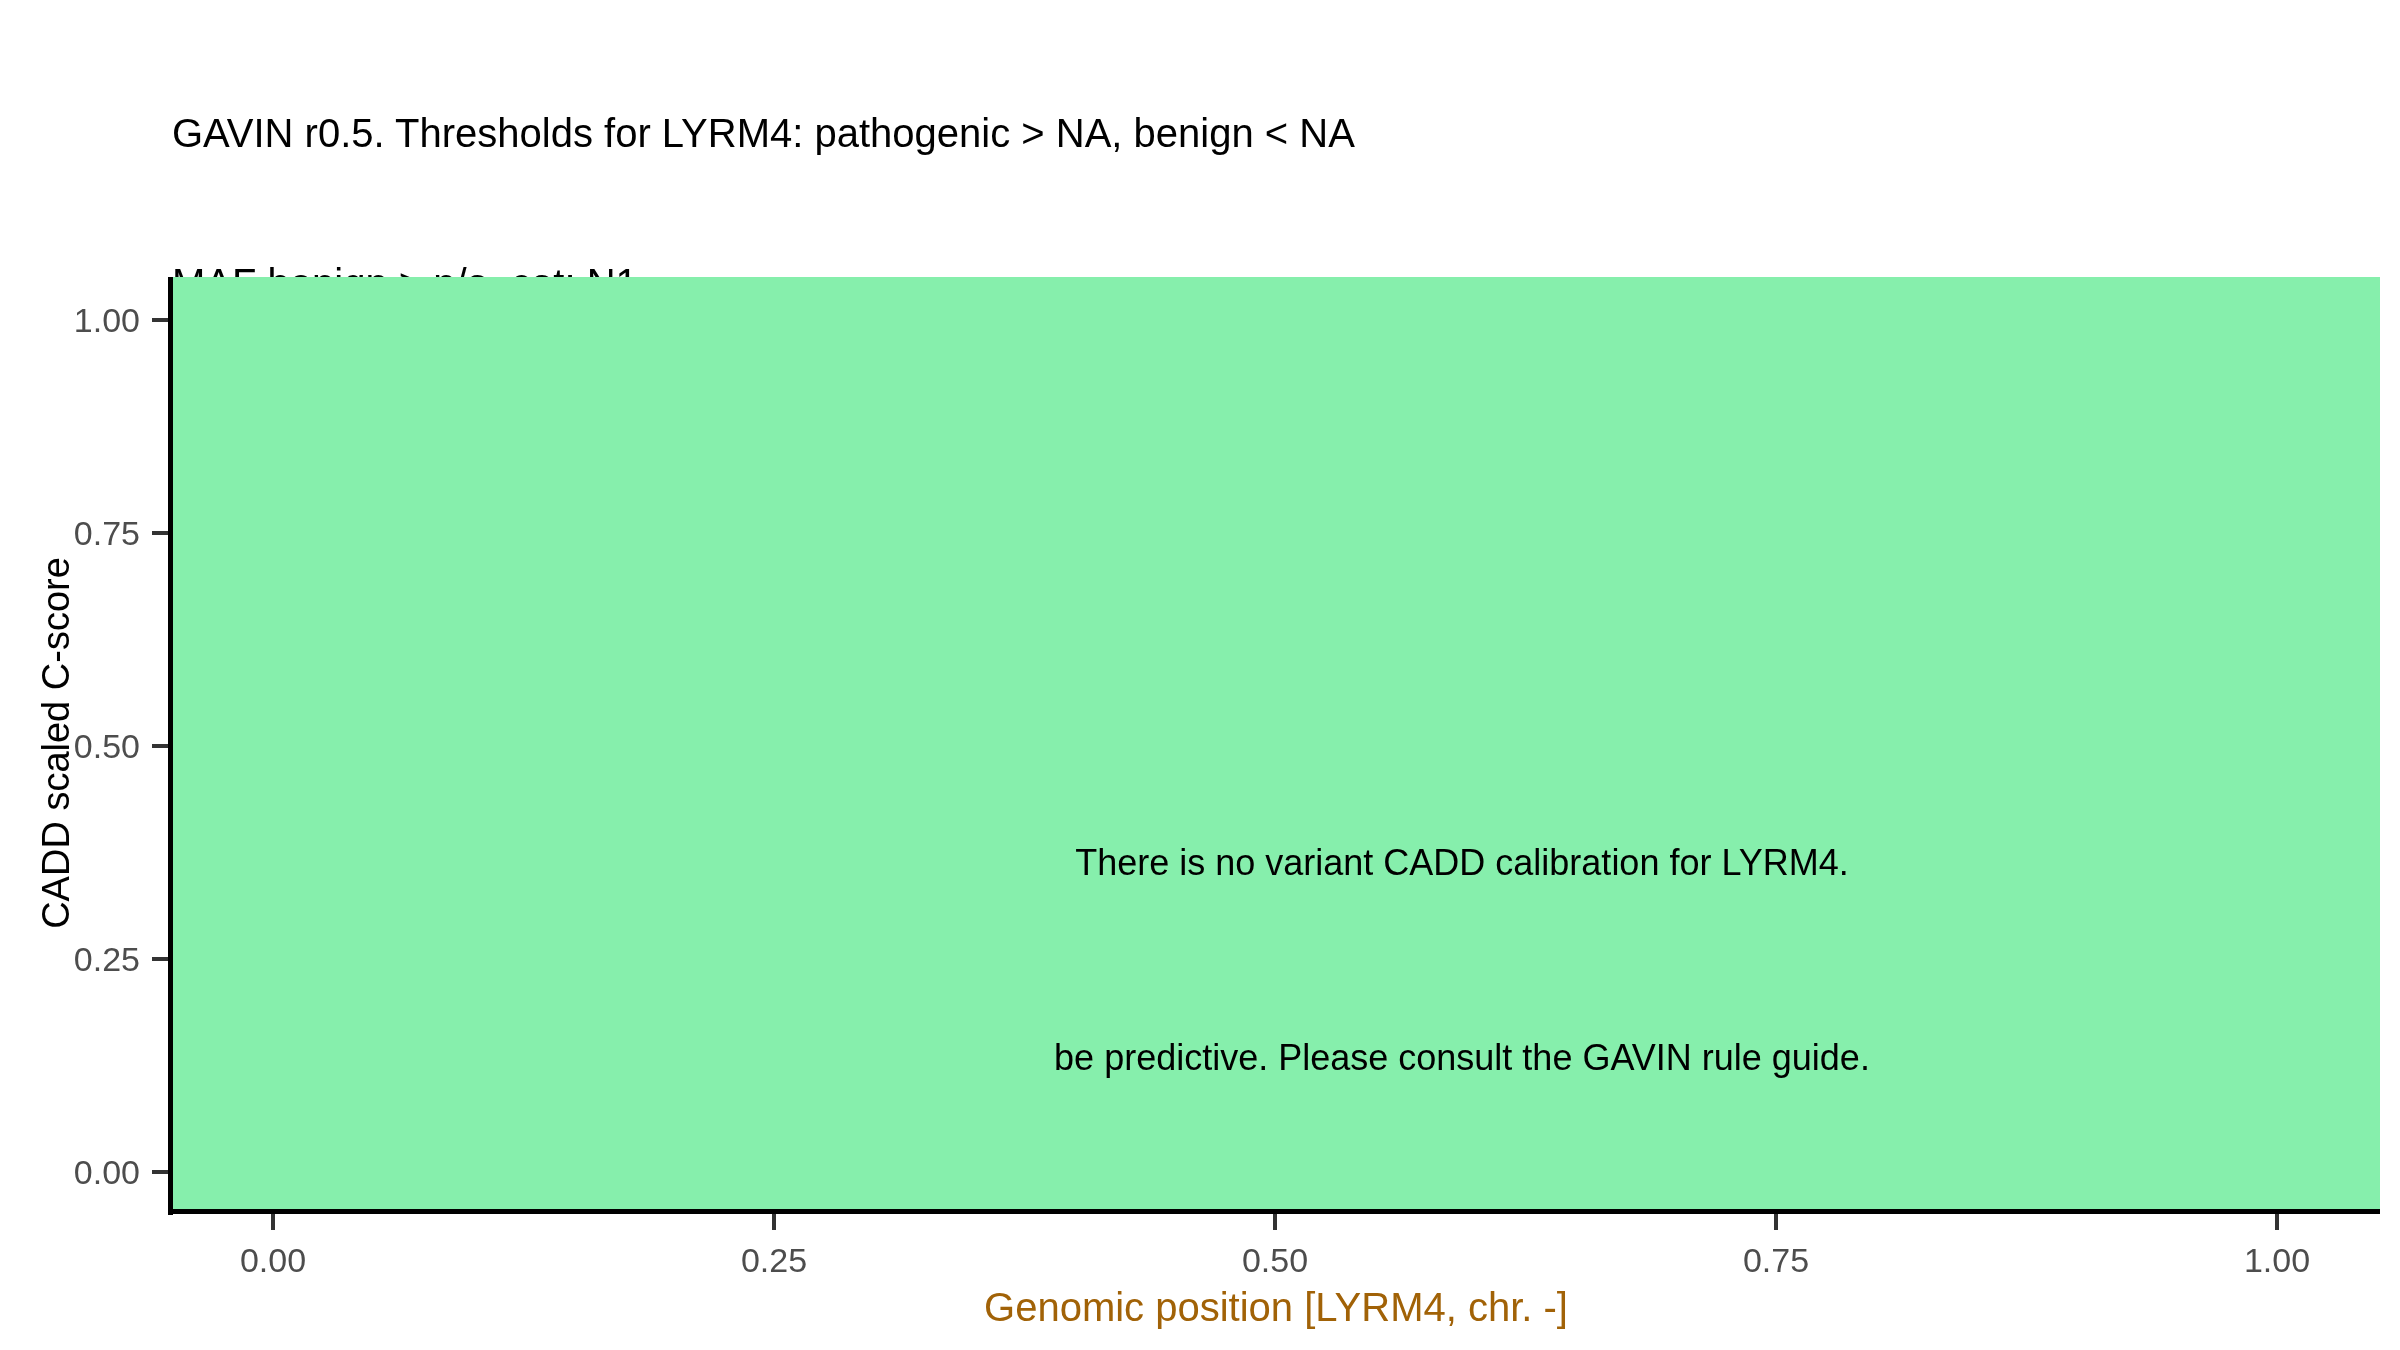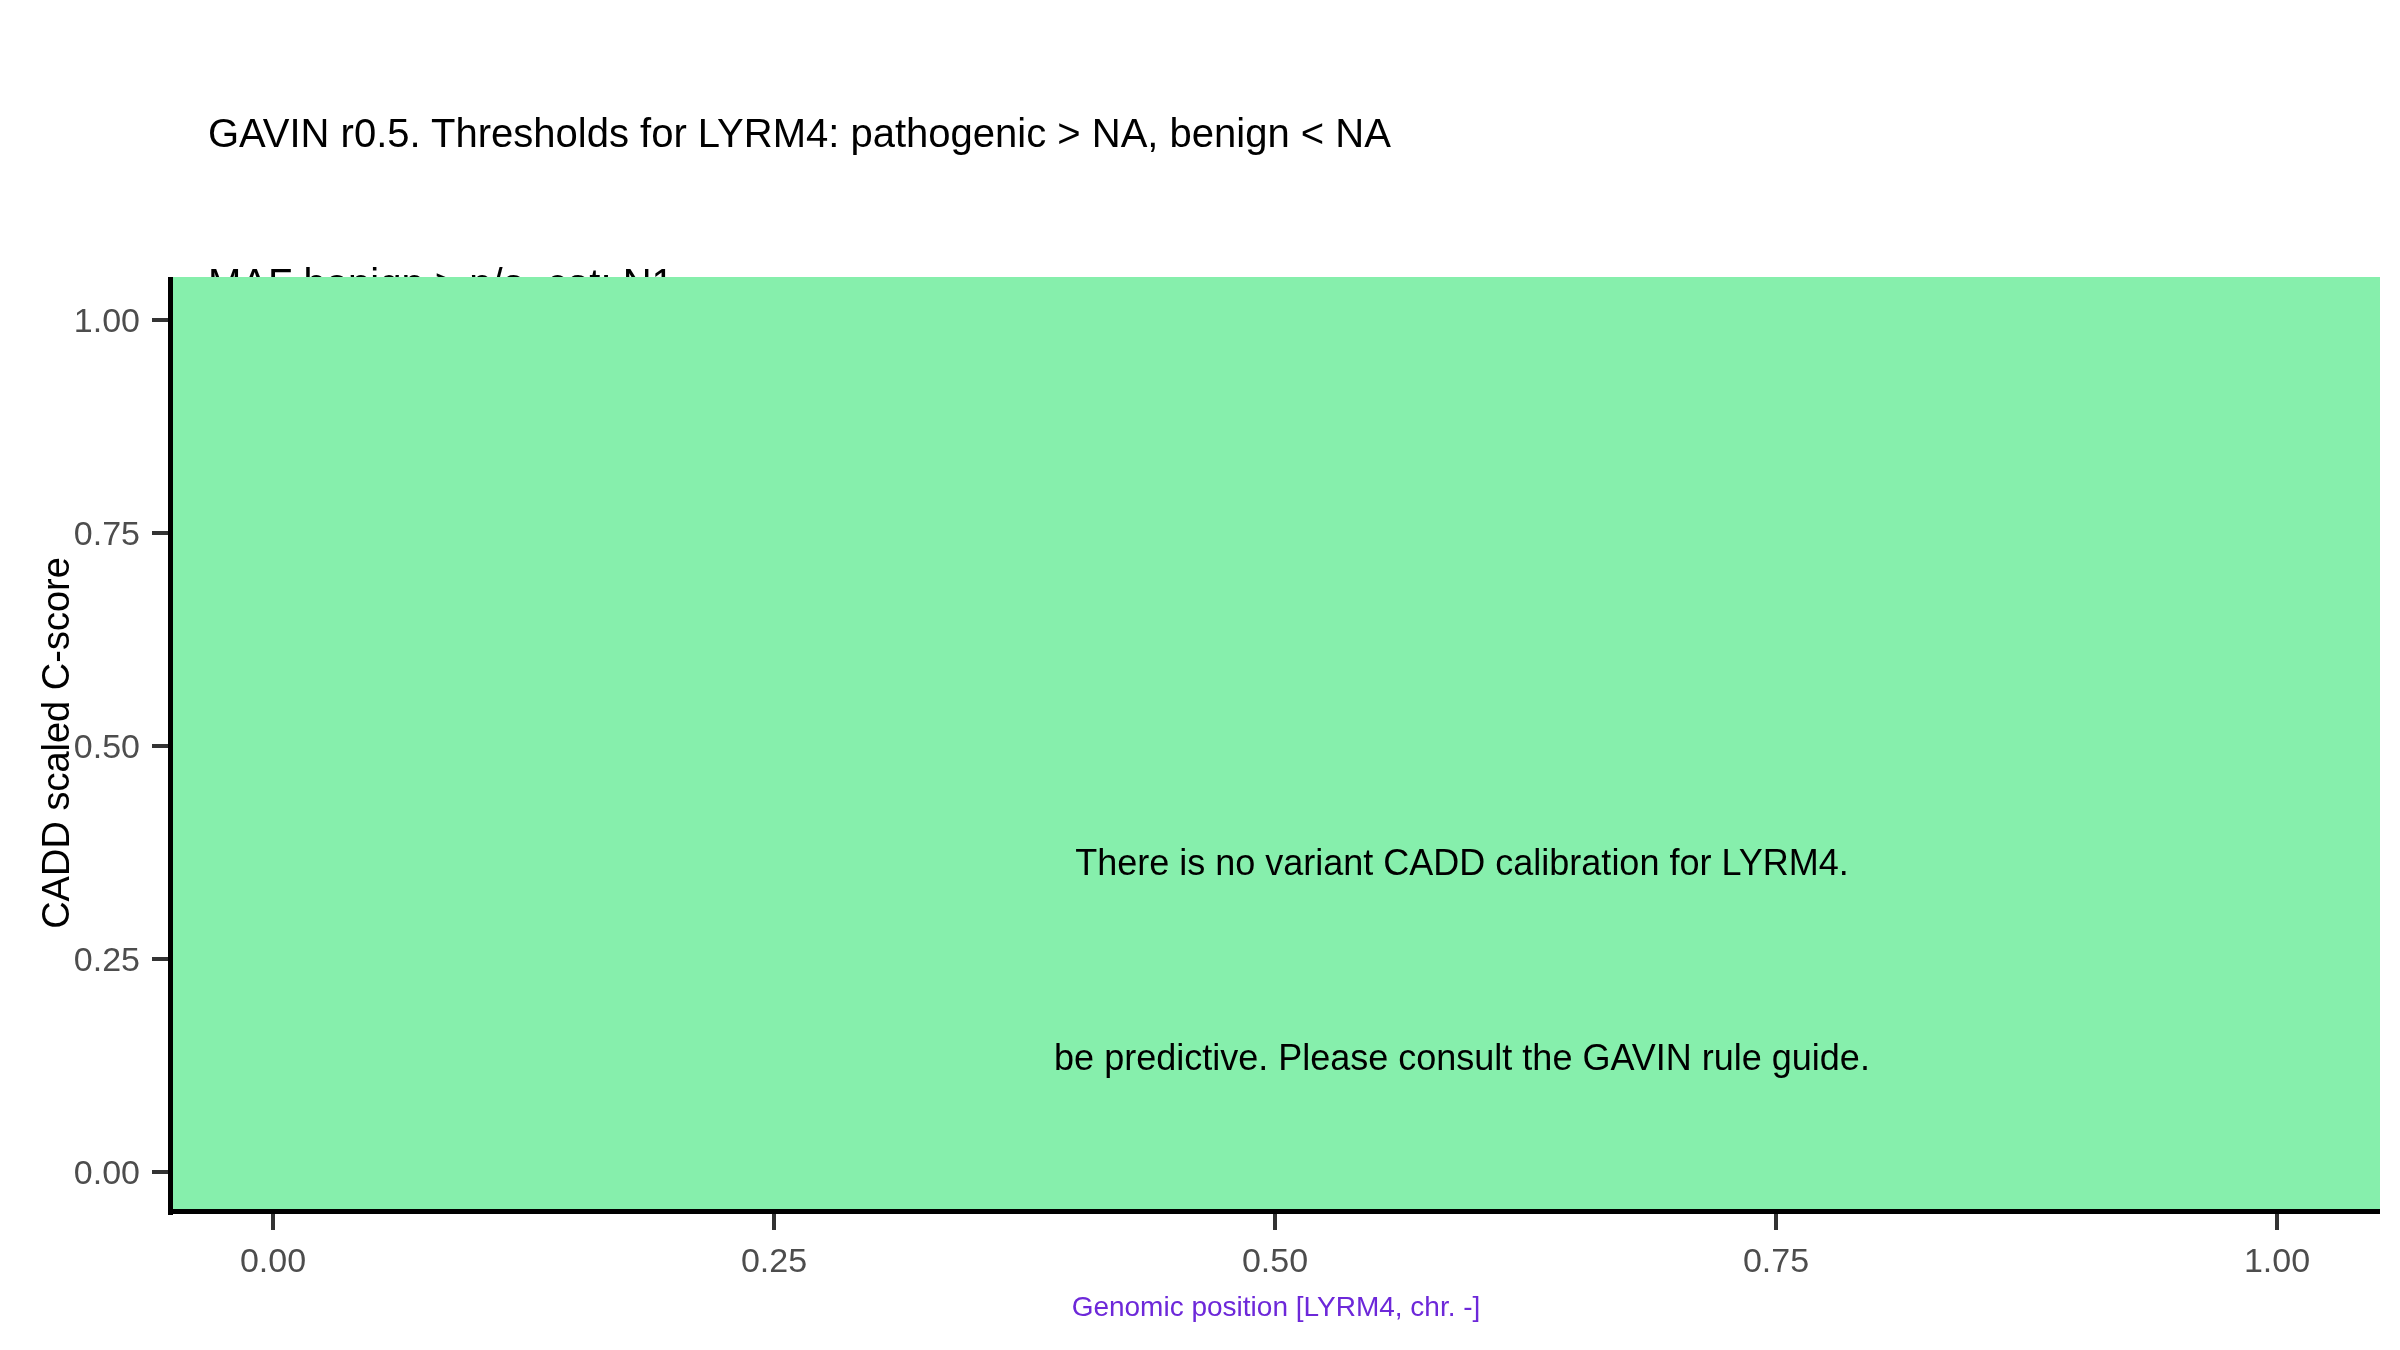--- a/index.html
+++ b/index.html
@@ -36,7 +36,7 @@
     color: #000000;
     white-space: pre;
   }
-  #plot-title .title-line { display: block; margin-left: 36px; }
+  #plot-title .title-line { display: block; }
 
   
   #panel {

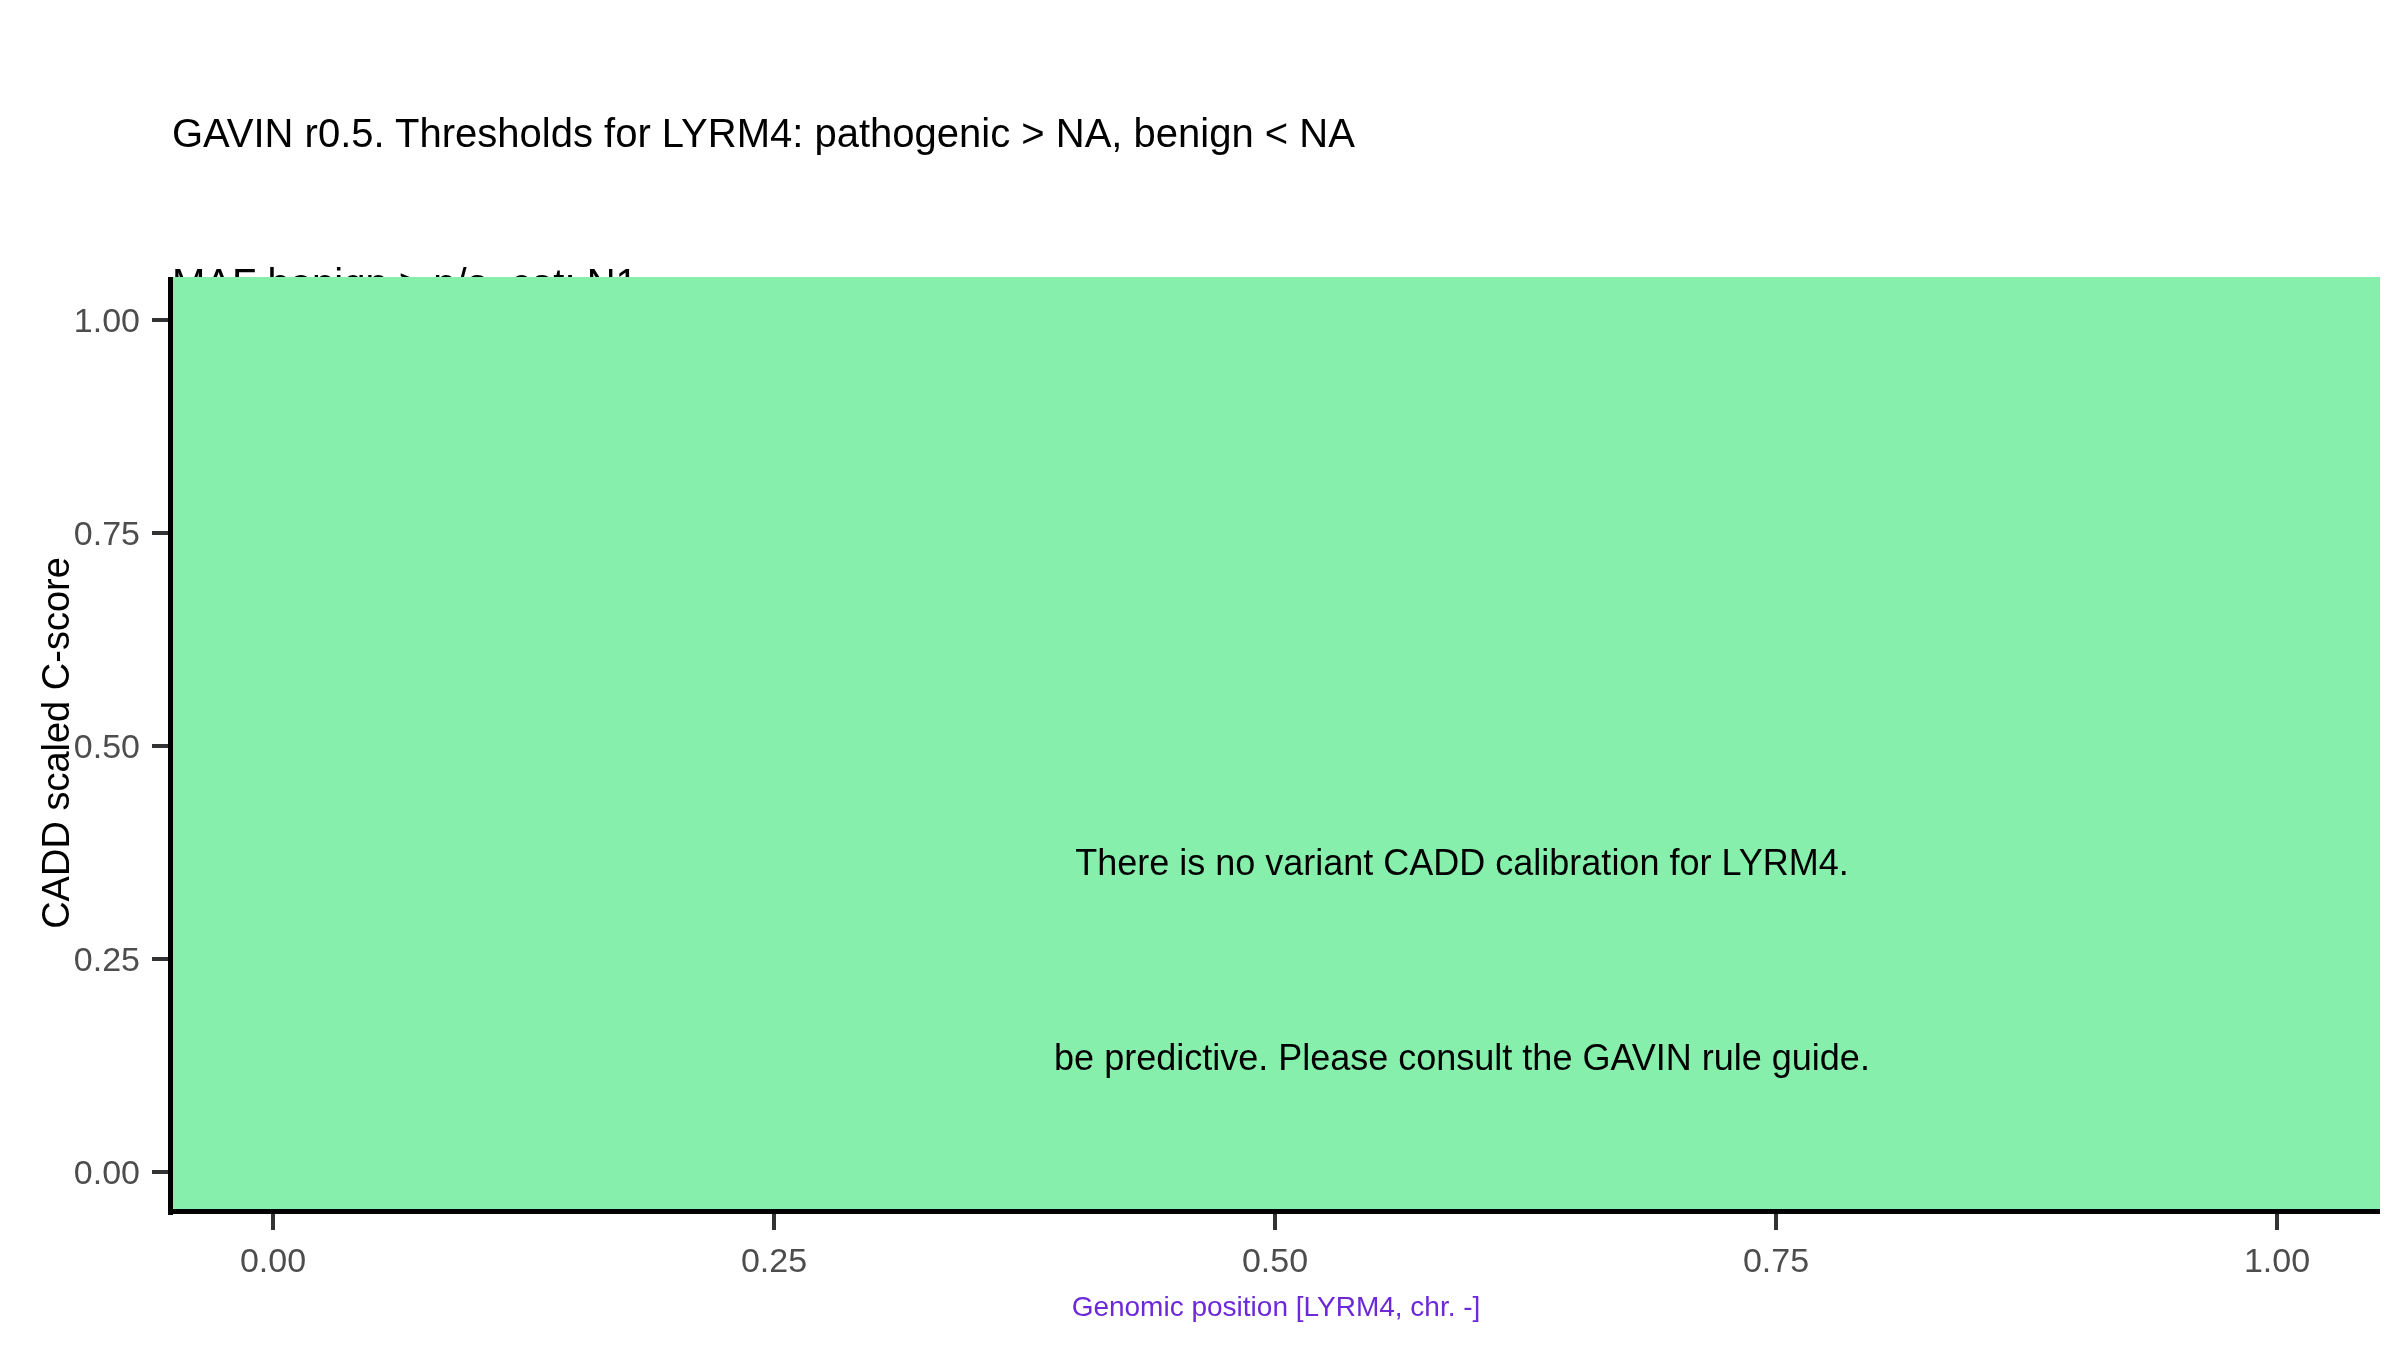--- a/index.html
+++ b/index.html
@@ -136,9 +136,9 @@
     top: 1285px;
     width: 2208px;
     text-align: center;
-    font-size: 28px;
+    font-size: 40px;
     line-height: 44px;
-    color: #6d28d9;
+    color: #a16207;
     white-space: pre;
   }
 

